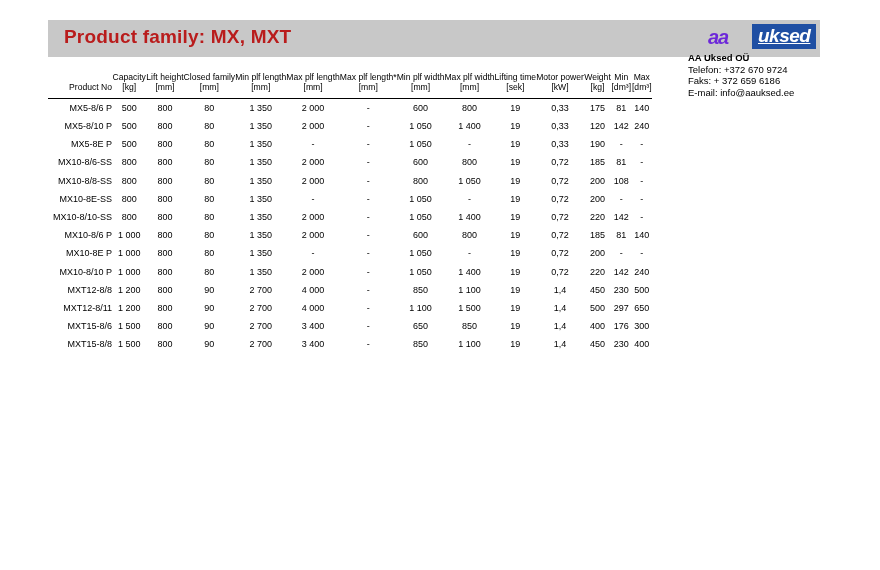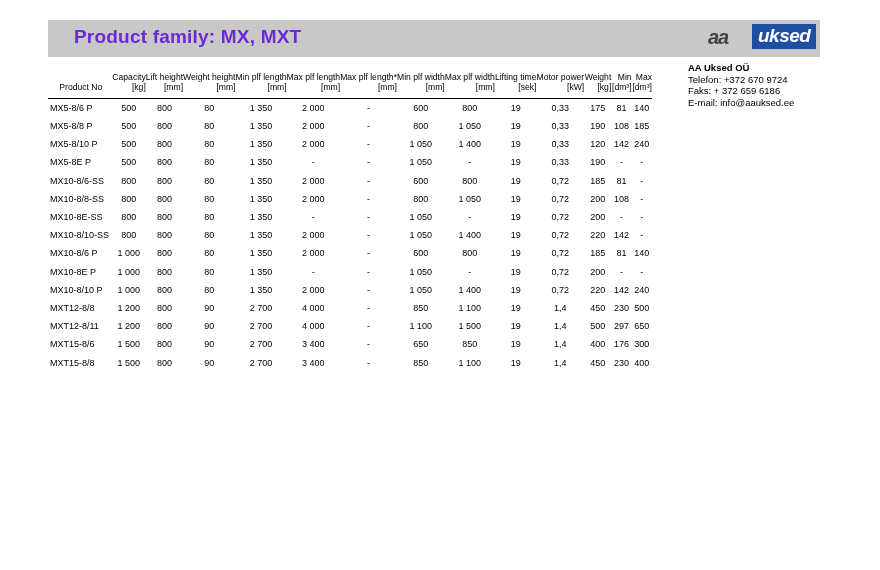--- a/index.html
+++ b/index.html
@@ -31,12 +31,12 @@
   }
   .header-title {
     position: absolute;
-    left: 74px;
+    left: 64px;
     top: 26px;
     font-size: 19px;
     font-weight: bold;
     letter-spacing: 0.2px;
-    color: #6d28d9;
+    color: #b91c1c;
     white-space: nowrap;
   }
 

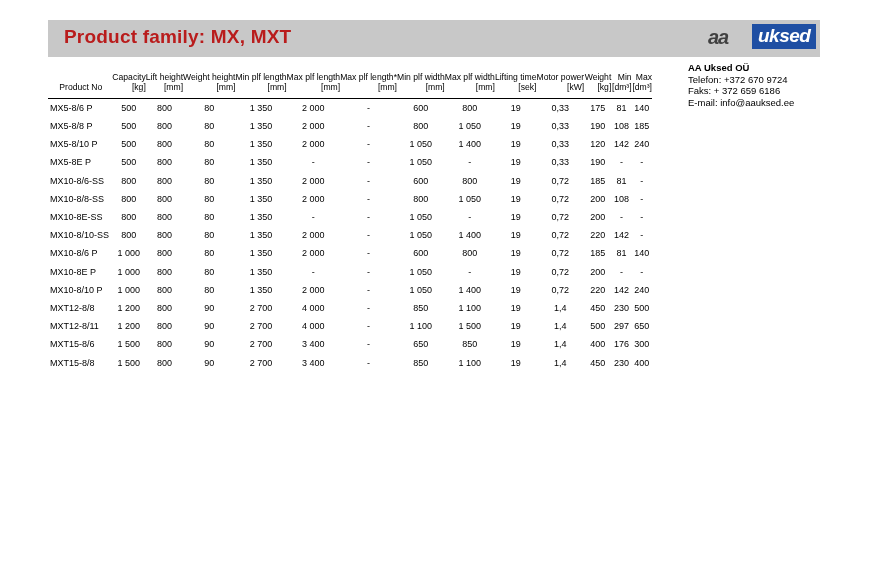--- a/index.html
+++ b/index.html
@@ -55,7 +55,7 @@
     font-size: 20px;
     font-weight: bold;
     font-style: italic;
-    color: #404040;
+    color: #6d28d9;
     letter-spacing: -1px;
   }
   .logo-uksed {

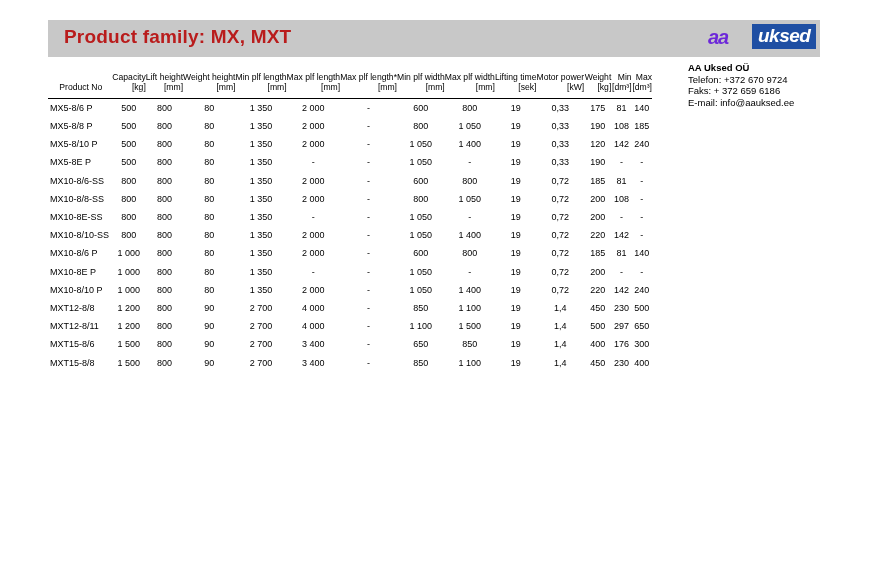--- a/index.html
+++ b/index.html
@@ -69,6 +69,7 @@
     font-style: italic;
     padding: 1px 6px 2px 6px;
     letter-spacing: -0.5px;
+    text-decoration: underline;
   }
 
   

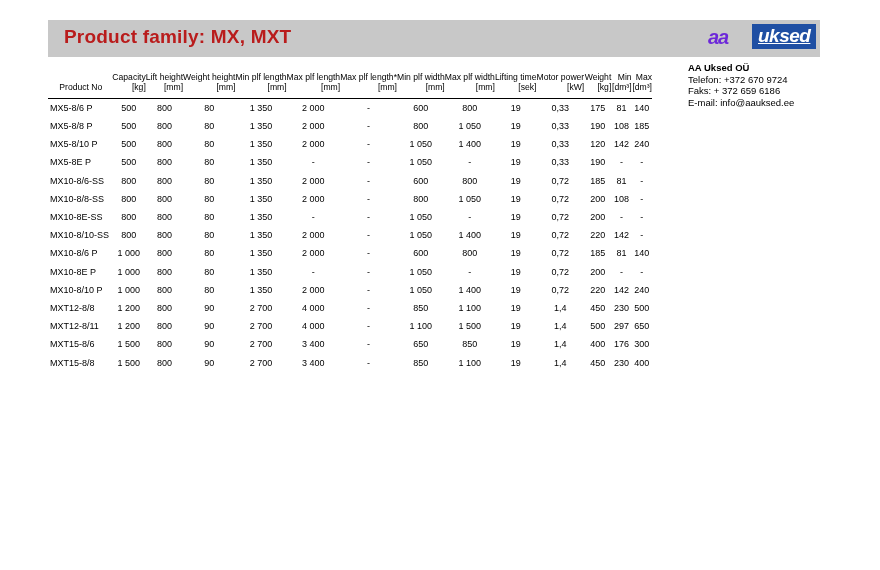--- a/index.html
+++ b/index.html
@@ -76,7 +76,7 @@
   .company {
     position: absolute;
     left: 688px;
-    top: 62px;
+    top: 52px;
     font-size: 9.5px;
     line-height: 11.6px;
     white-space: nowrap;

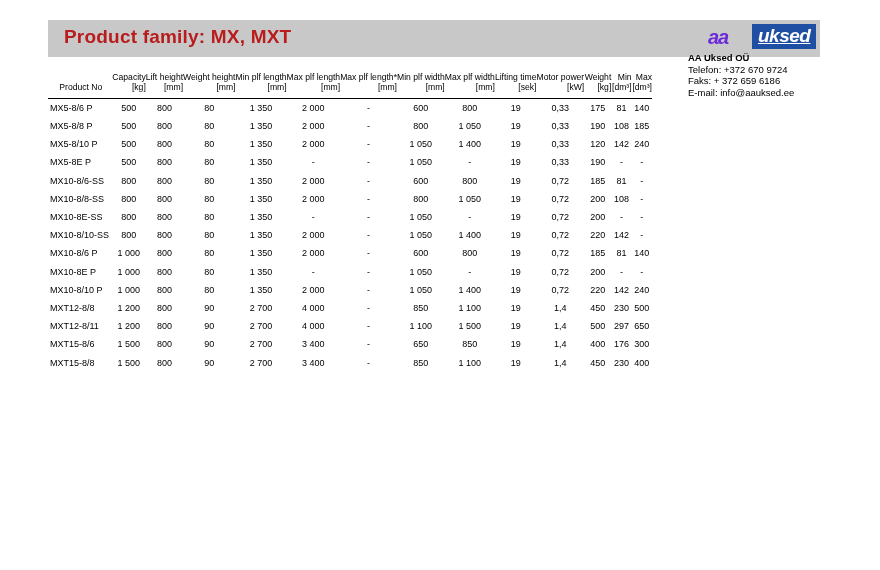--- a/index.html
+++ b/index.html
@@ -104,7 +104,7 @@
     font-size: 8.6px;
     line-height: 10.4px;
     padding-bottom: 2px;
-    text-align: right;
+    text-align: center;
   }
   table.spec thead th.first {
     text-align: center;

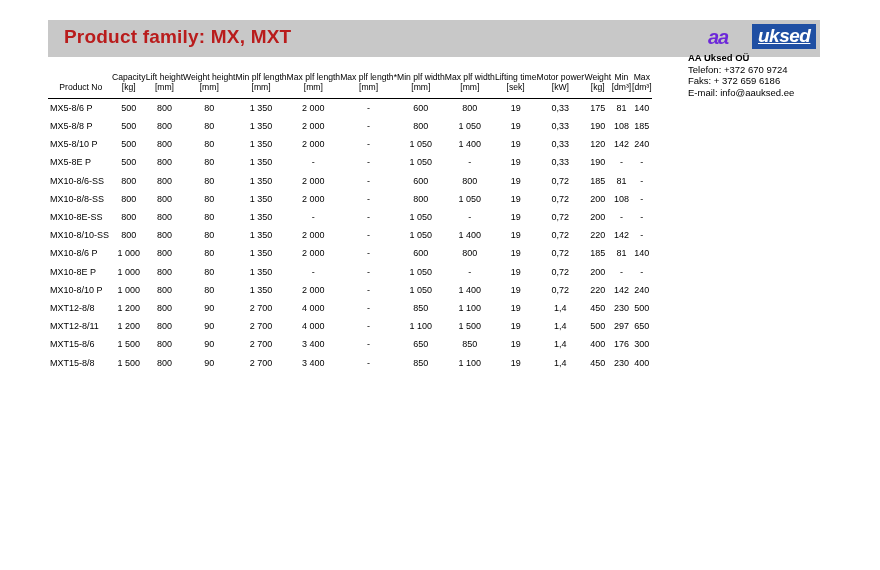--- a/index.html
+++ b/index.html
@@ -197,7 +197,7 @@
           <span class="hdr-unit">[mm]</span>
         </th>
         <th>
-          <span>Weight height</span>
+          <span>Closed family</span>
           <span class="hdr-unit">[mm]</span>
         </th>
         <th>

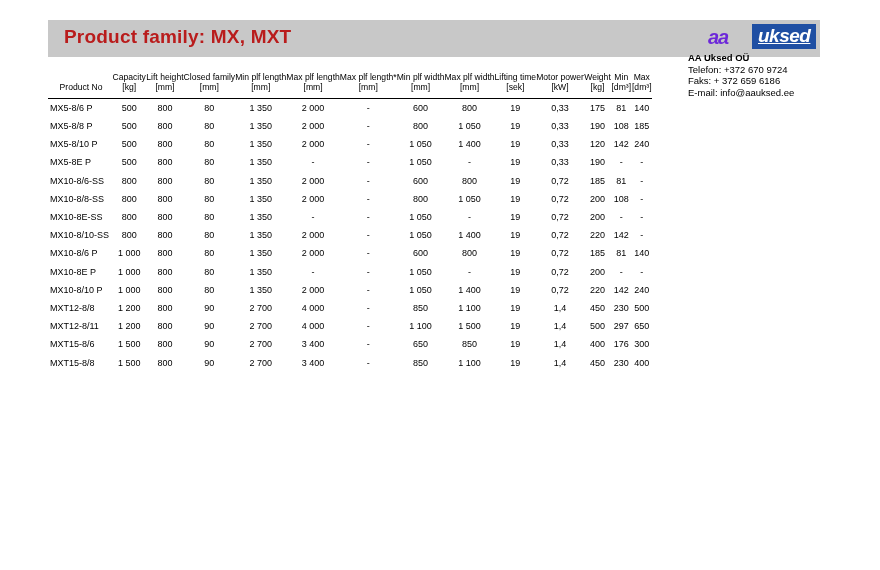--- a/index.html
+++ b/index.html
@@ -107,7 +107,7 @@
     text-align: center;
   }
   table.spec thead th.first {
-    text-align: center;
+    text-align: right;
     padding-left: 2px;
   }
   .hdr-unit { display: block; }

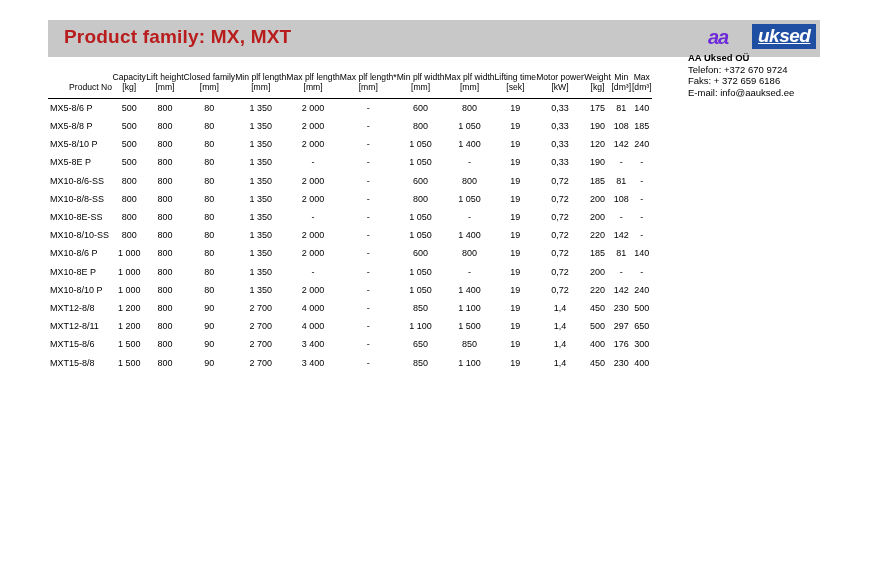--- a/index.html
+++ b/index.html
@@ -125,7 +125,7 @@
     color: #000;
   }
   table.spec tbody td.first {
-    text-align: left;
+    text-align: right;
     padding-left: 2px;
   }
   table.spec tbody tr.bold td { font-weight: normal; }

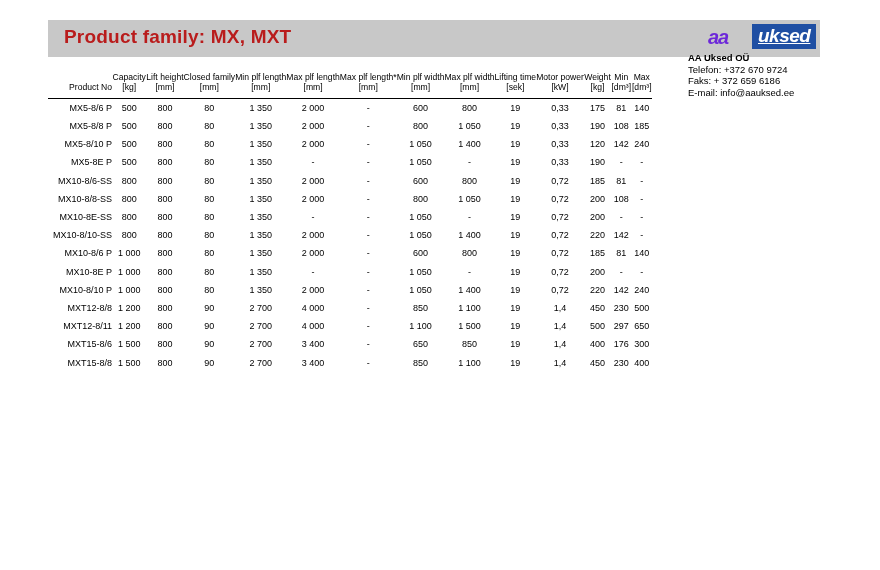--- a/index.html
+++ b/index.html
@@ -263,22 +263,6 @@
           <td>140</td>
         </tr>
         <tr>
-          <td class="first">MX5-8/8 P</td>
-          <td>500</td>
-          <td>800</td>
-          <td>80</td>
-          <td>1 350</td>
-          <td>2 000</td>
-          <td>-</td>
-          <td>800</td>
-          <td>1 050</td>
-          <td>19</td>
-          <td>0,33</td>
-          <td>190</td>
-          <td>108</td>
-          <td>185</td>
-        </tr>
-        <tr>
           <td class="first">MX5-8/10 P</td>
           <td>500</td>
           <td>800</td>

